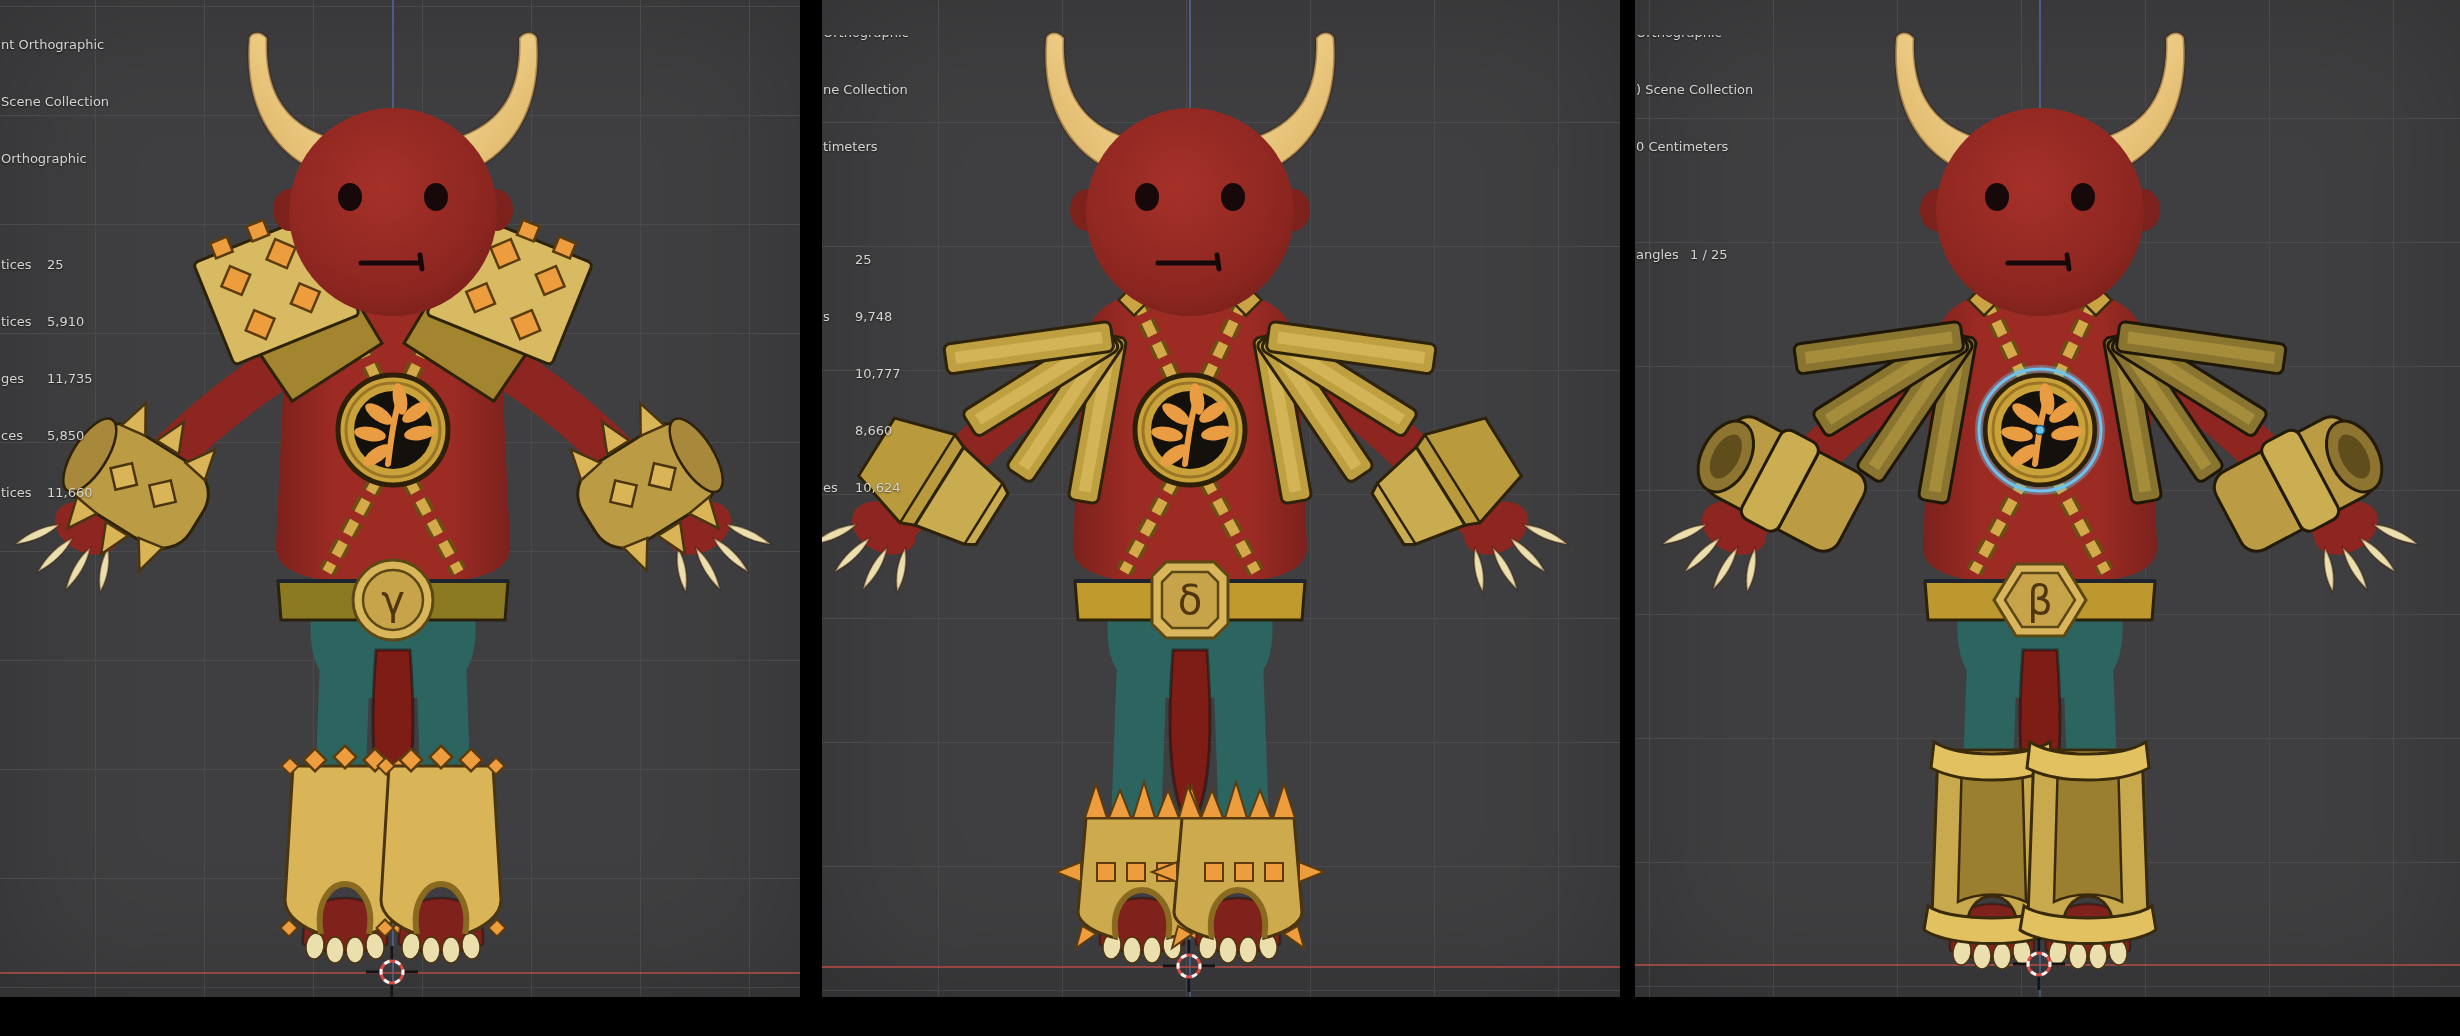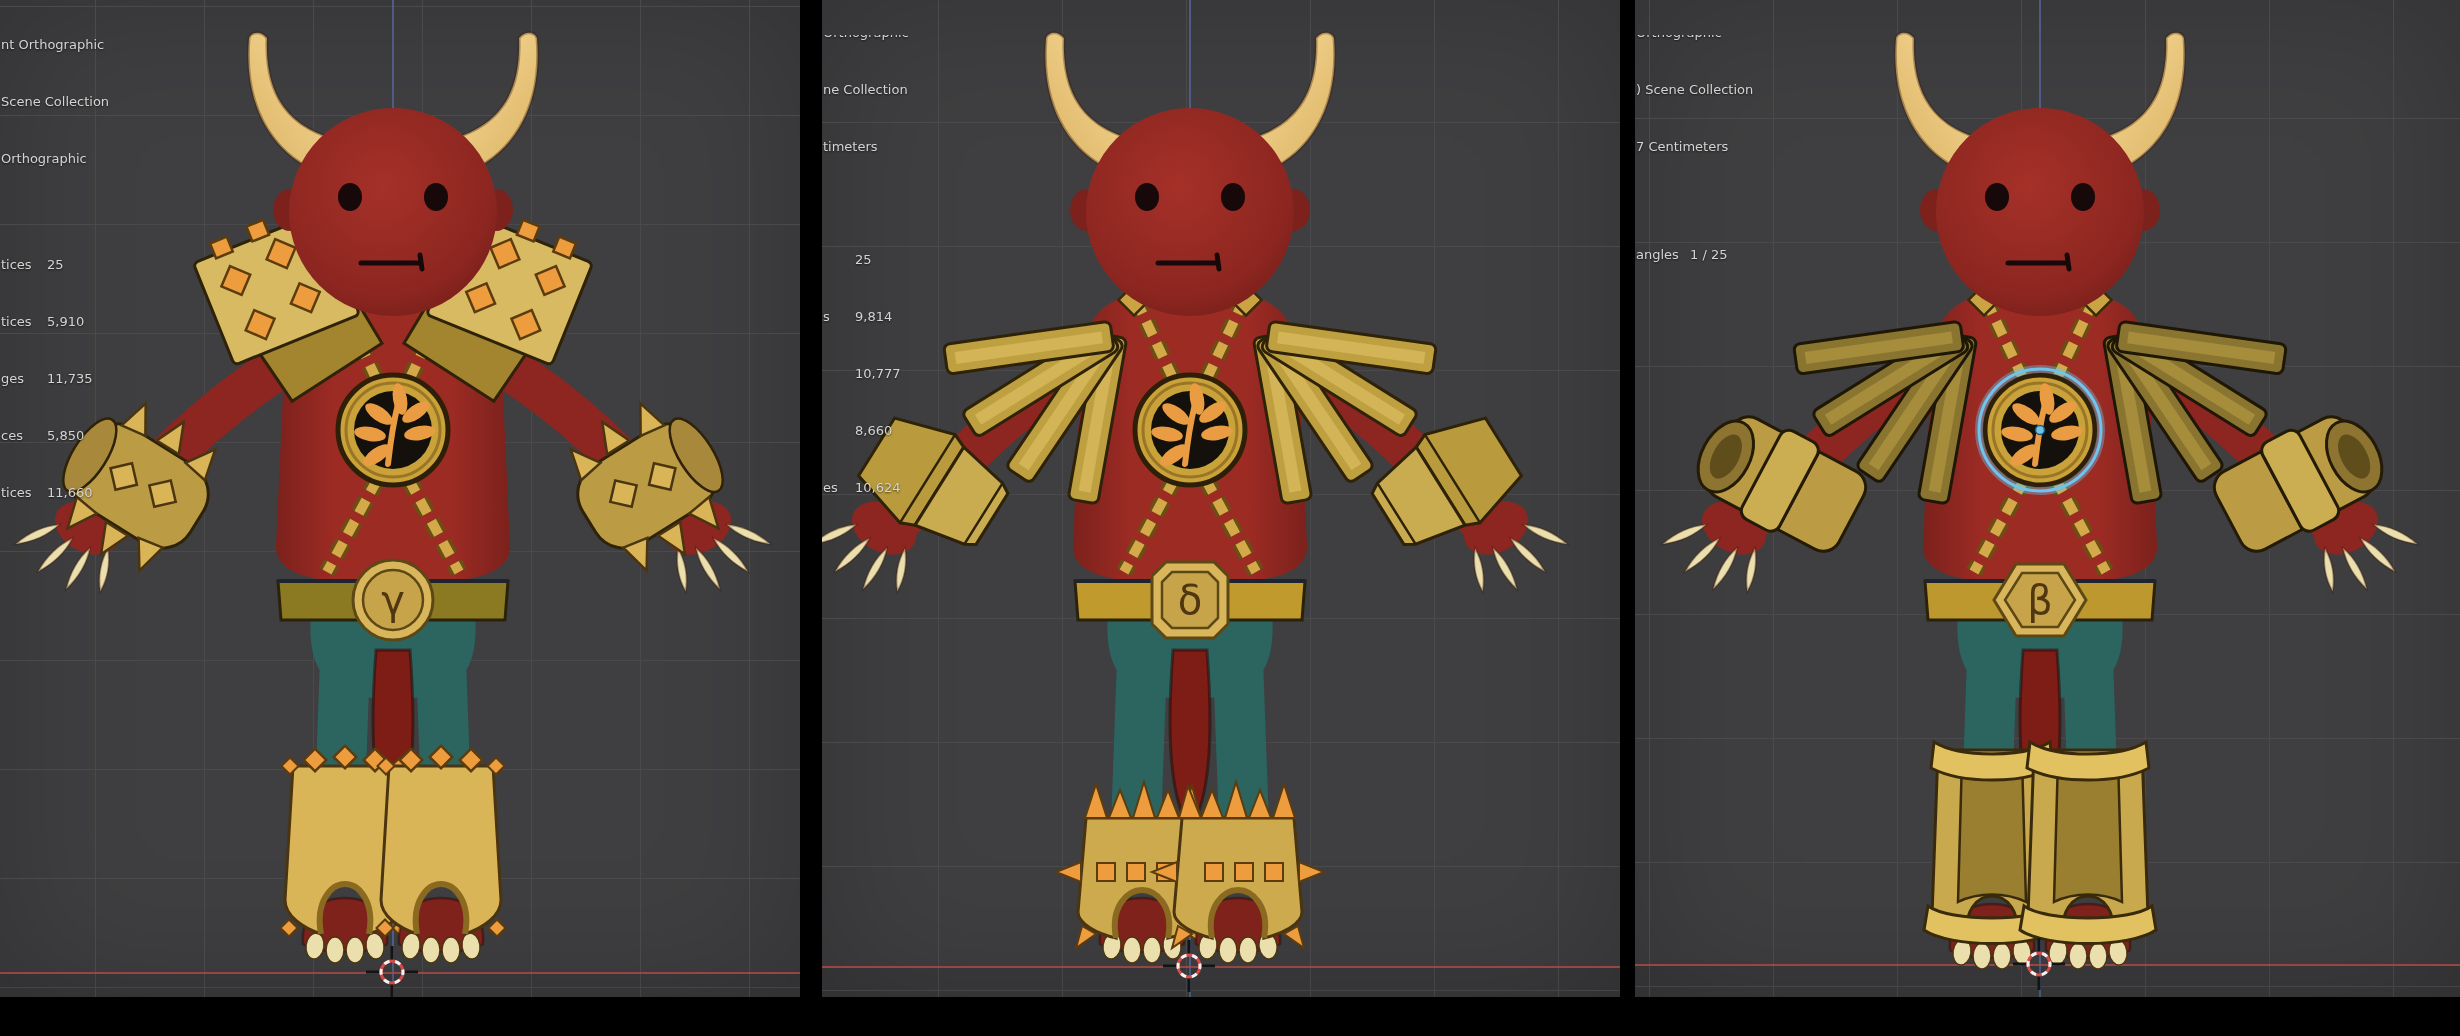--- a/index.html
+++ b/index.html
@@ -417,7 +417,7 @@
     <div class="hud">
       <div class="hud-clip"><span class="hud-clip-inner">Orthographic</span></div>
       <div class="hud-line">) Scene Collection</div>
-      <div class="hud-line">7 Centimeters</div>
+      <div class="hud-line">0 Centimeters</div>
       <div class="hud-gap3"></div>
       <div class="stat-row"><span class="stat-label">angles</span><span class="stat-value">1 / 25</span></div>
     </div>

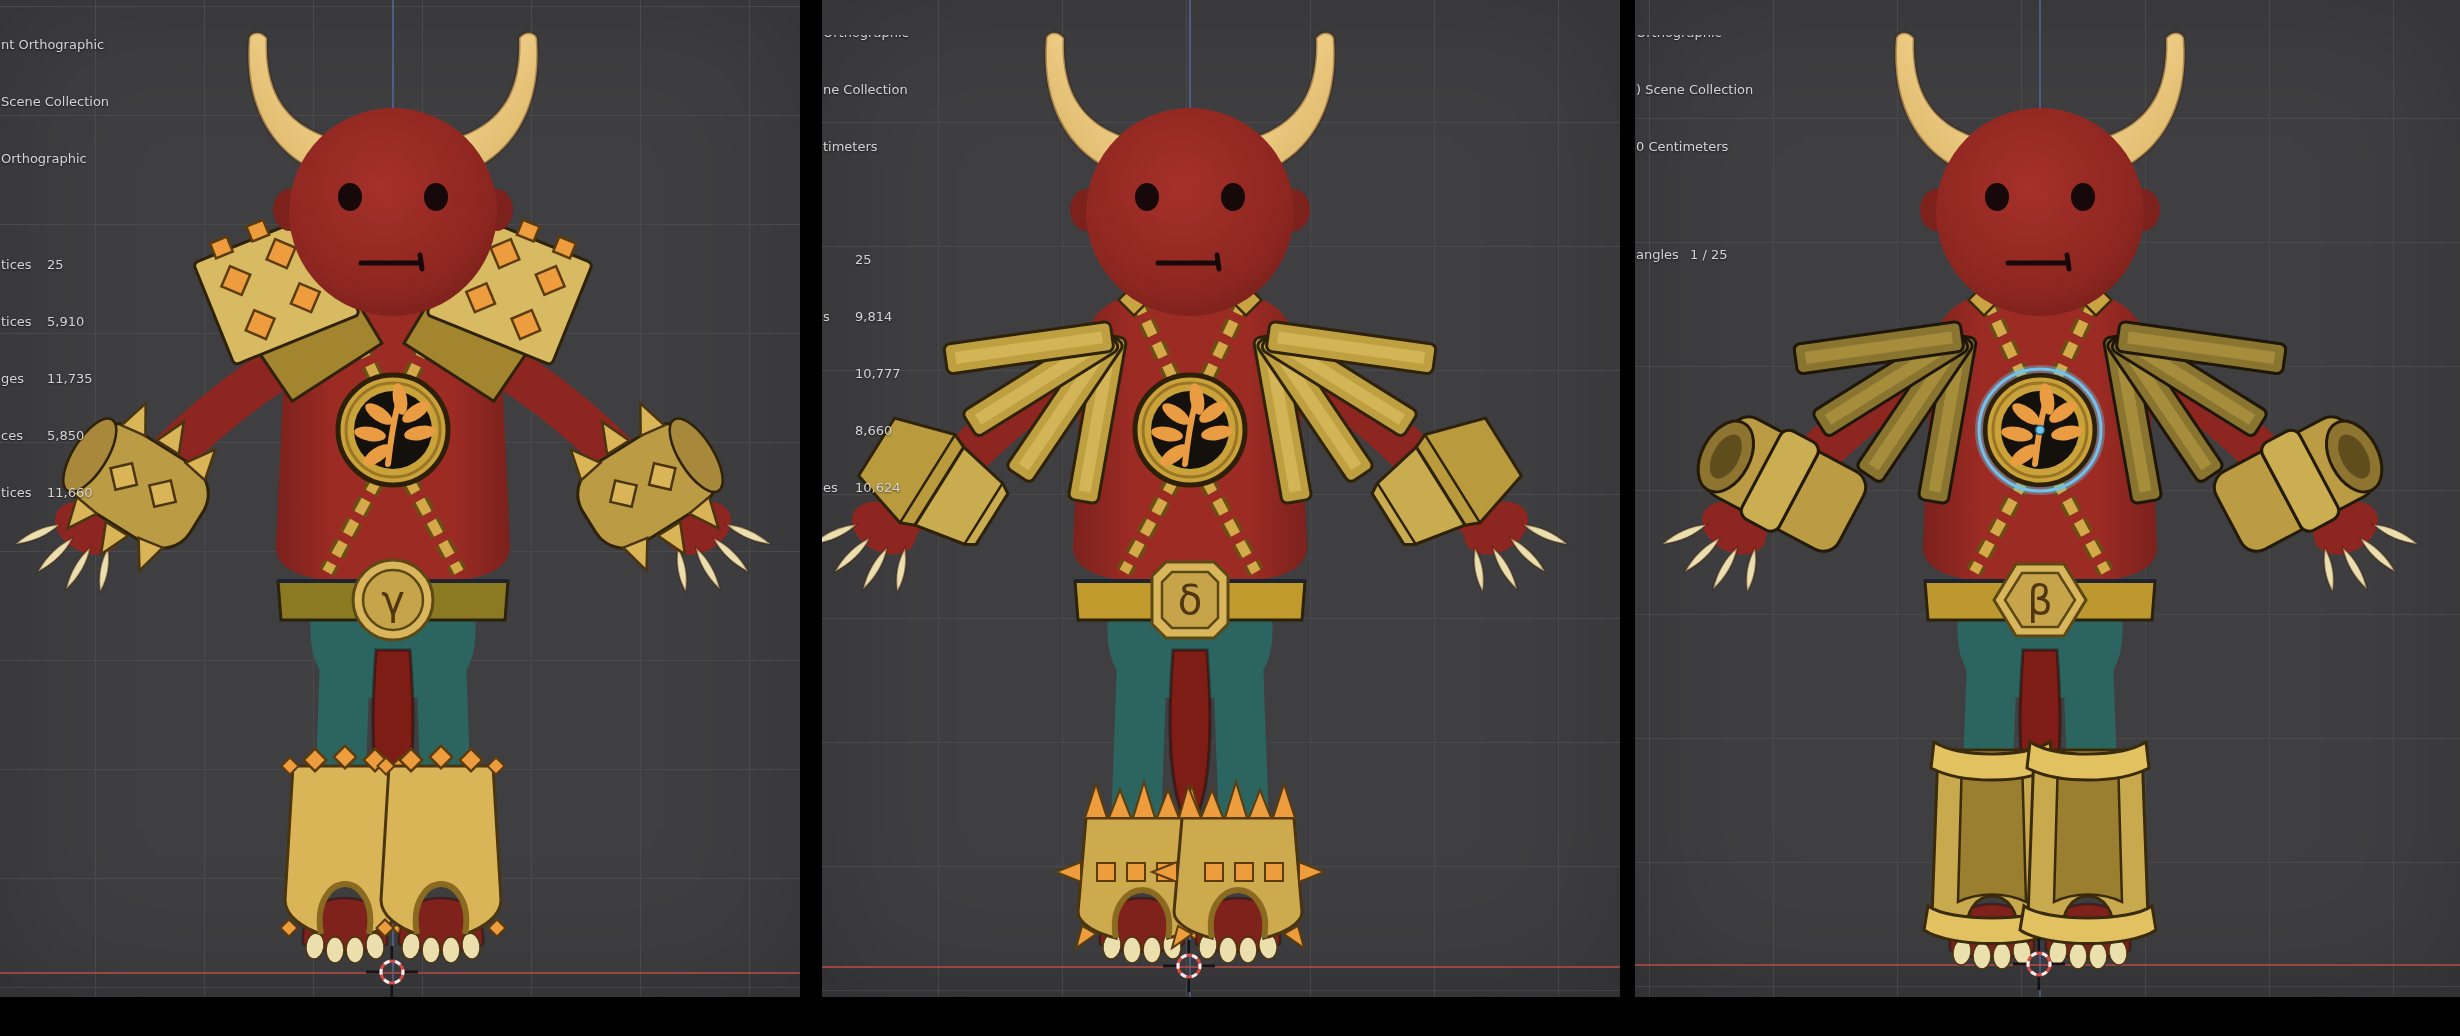--- a/index.html
+++ b/index.html
@@ -363,7 +363,7 @@
       <div class="hud-line">timeters</div>
       <div class="hud-gap2"></div>
       <div class="stat-row"><span class="stat-label"></span><span class="stat-value">25</span></div>
-      <div class="stat-row"><span class="stat-label">s</span><span class="stat-value">9,814</span></div>
+      <div class="stat-row"><span class="stat-label">s</span><span class="stat-value">9,748</span></div>
       <div class="stat-row"><span class="stat-label"></span><span class="stat-value">10,777</span></div>
       <div class="stat-row"><span class="stat-label"></span><span class="stat-value">8,660</span></div>
       <div class="stat-row"><span class="stat-label">es</span><span class="stat-value">10,624</span></div>

